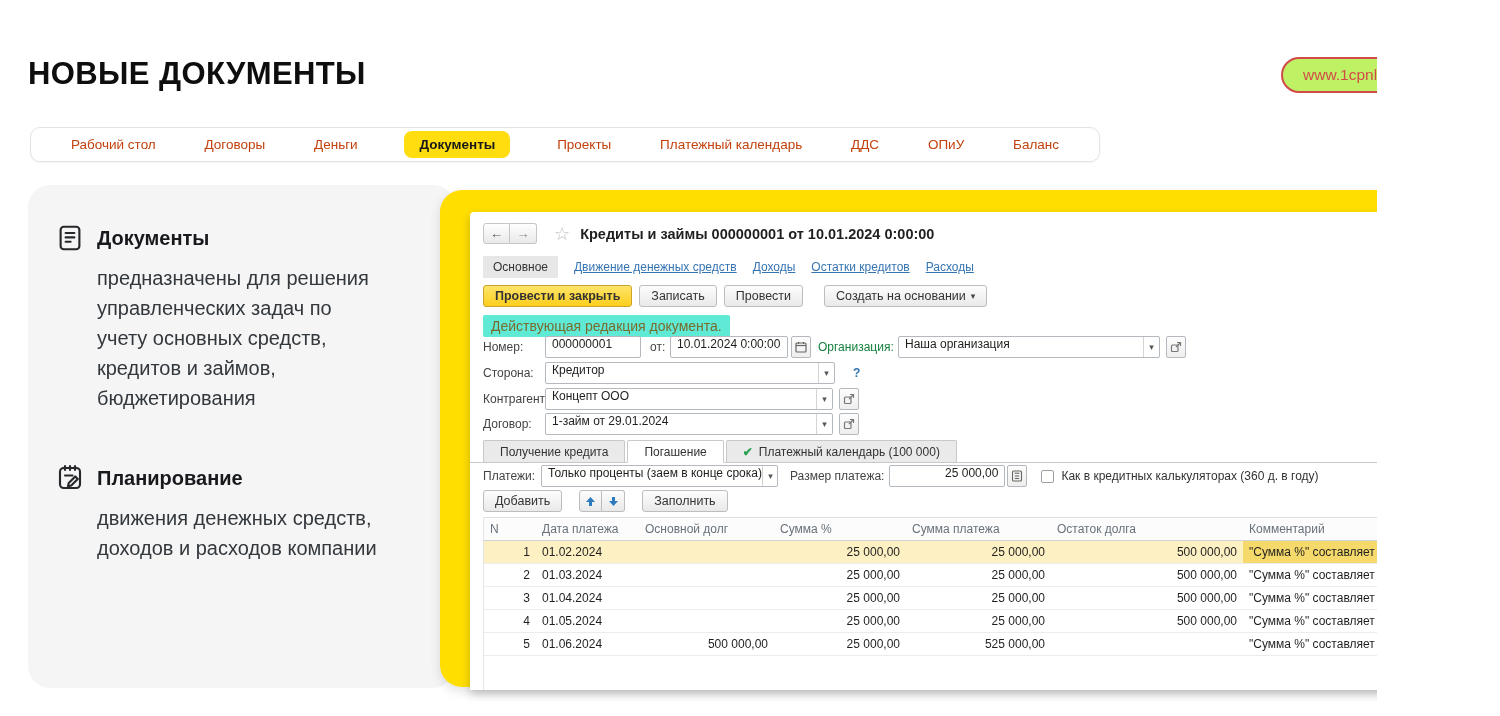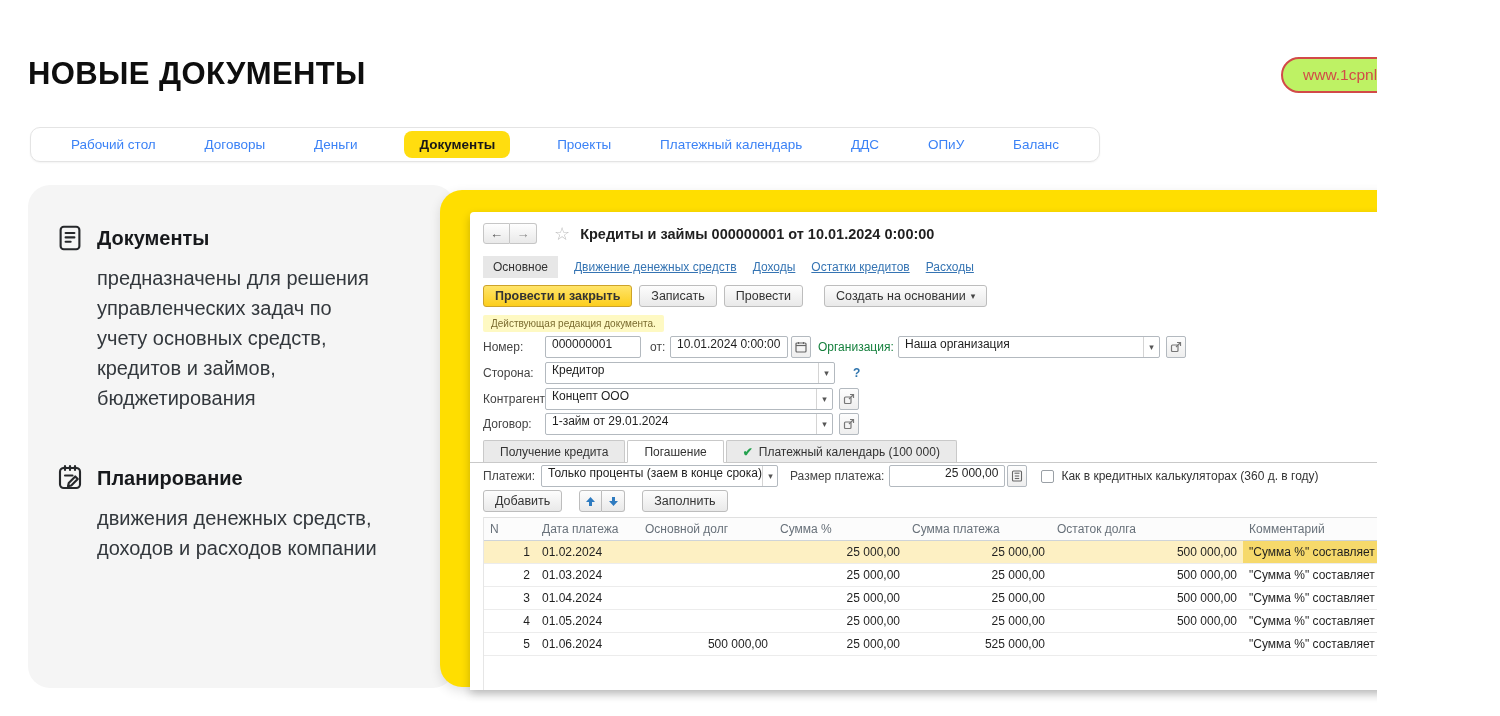--- a/index.html
+++ b/index.html
@@ -17,7 +17,7 @@
   .main-nav{position:absolute;left:30px;top:127px;width:1070px;height:35px;background:#fff;
             border:1px solid #e4e4e4;border-radius:10px;display:flex;align-items:center;
             justify-content:space-between;padding:0 38px;box-shadow:0 1px 2px rgba(0,0,0,.05);}
-  .nav-item{font-size:13.5px;color:#3b82f6;cursor:pointer;white-space:nowrap;padding:6px 2px;}
+  .nav-item{font-size:13.5px;color:#c2410c;cursor:pointer;white-space:nowrap;padding:6px 2px;}
   .nav-item.active{background:#ffdd0f;border-radius:8px;padding:6px 15px;color:#181818;font-weight:700;}
 
   

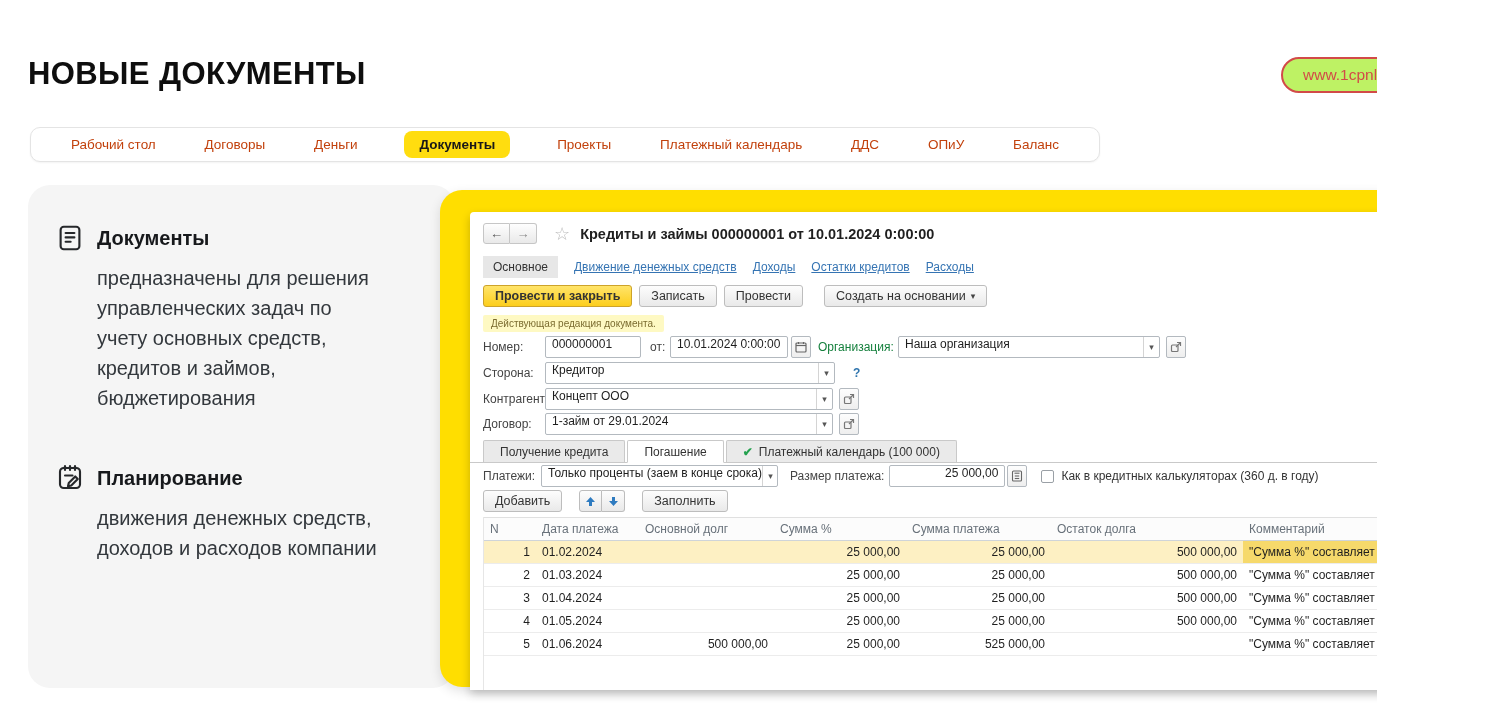--- a/index.html
+++ b/index.html
@@ -60,7 +60,7 @@
   .btn.primary{background:linear-gradient(#ffe46a,#fcce1d);border-color:#cda32a;font-weight:700;}
   .caret{font-size:9px;color:#444;}
 
-  .win-notice{top:103px;left:13px;background:#fef9c3;color:#7a6b2f;font-size:10px;
+  .win-notice{top:103px;left:13px;background:#5eead4;color:#7a6b2f;font-size:14px;
               padding:3px 8px;border-radius:2px;}
 
   .frow{height:22px;display:flex;align-items:center;}

